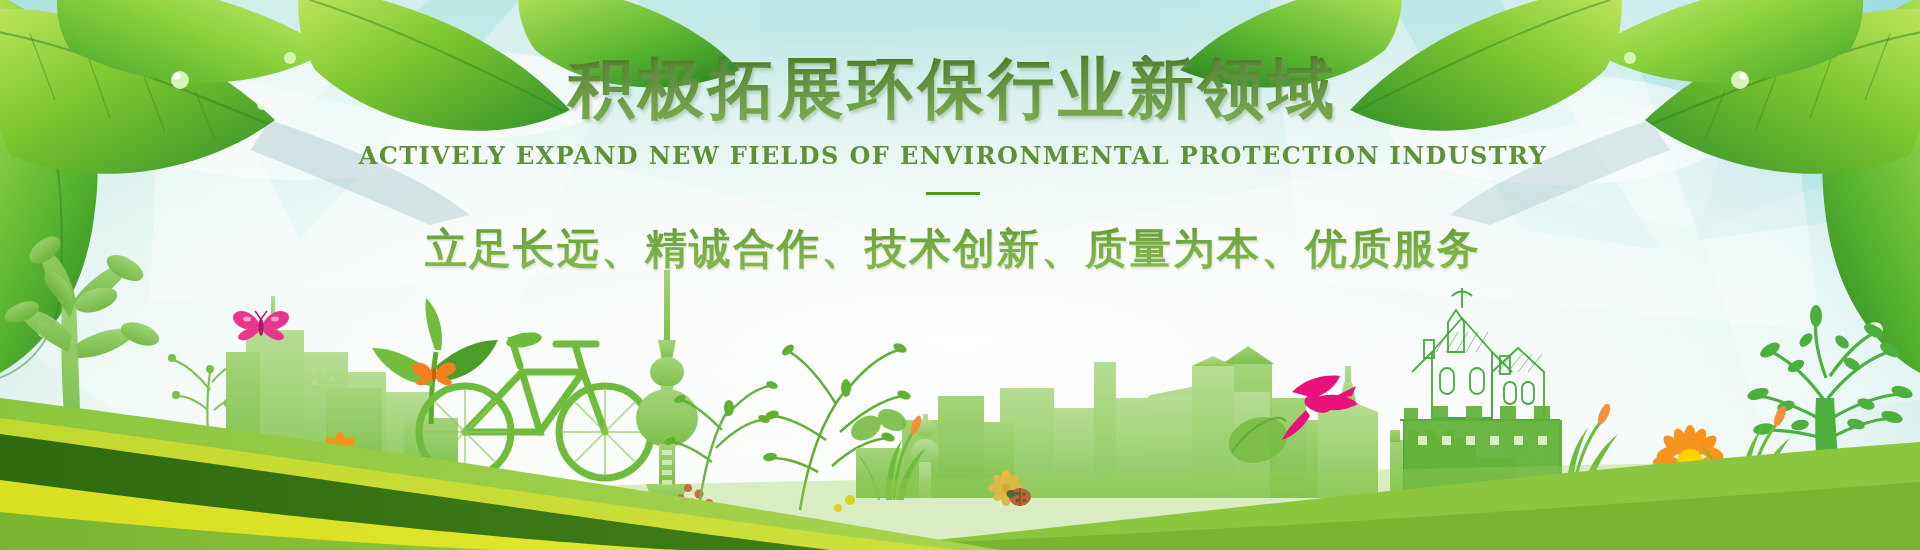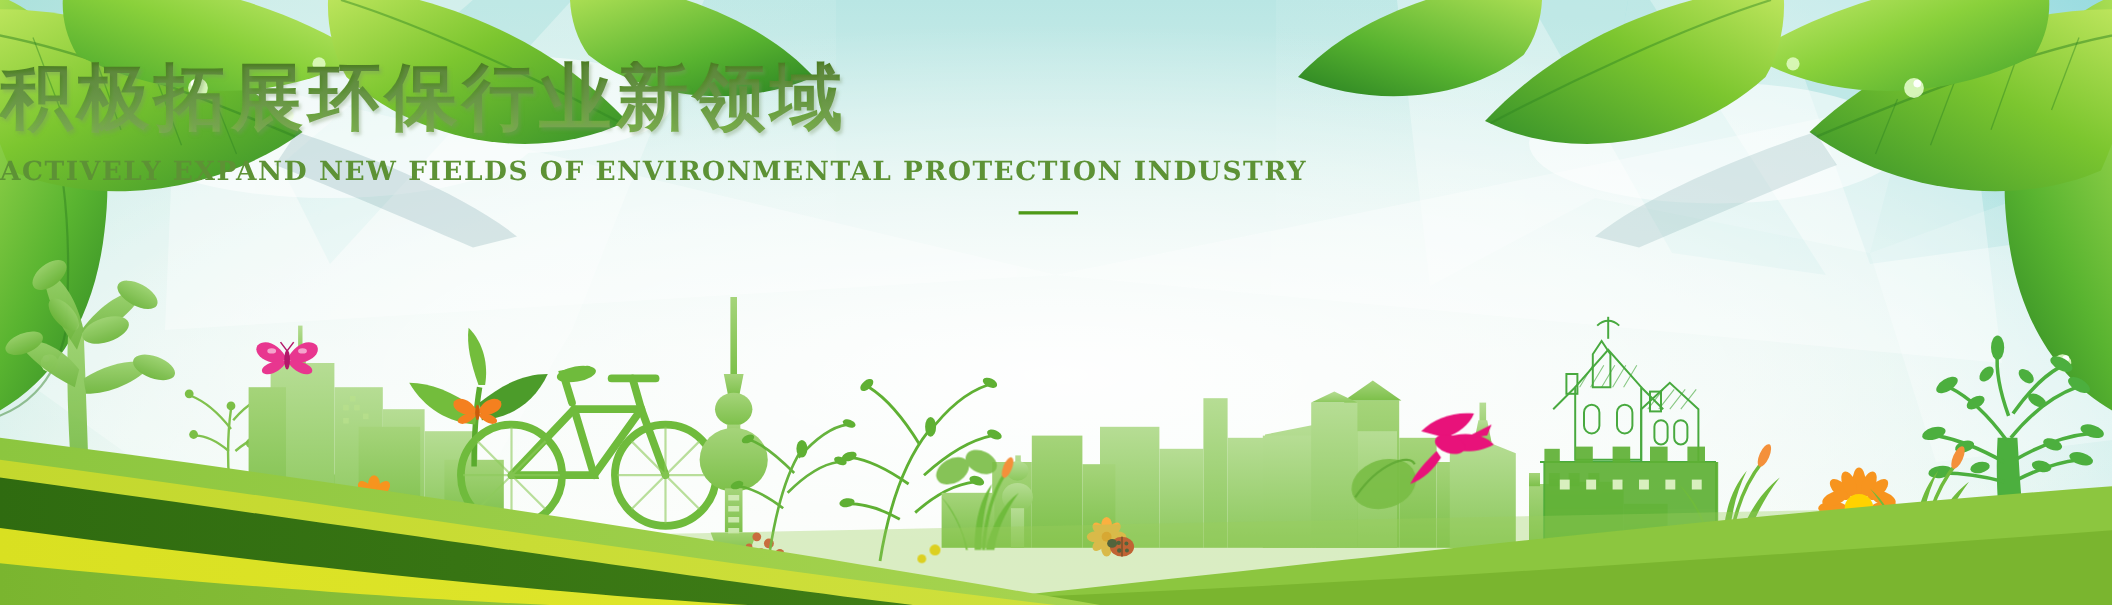--- a/index.html
+++ b/index.html
@@ -22,7 +22,7 @@
   #text-block{
     position:absolute;
     left:0; right:14px; top:55px;
-    text-align:left;
+    text-align:center;
     z-index:40;
     pointer-events:none;
   }

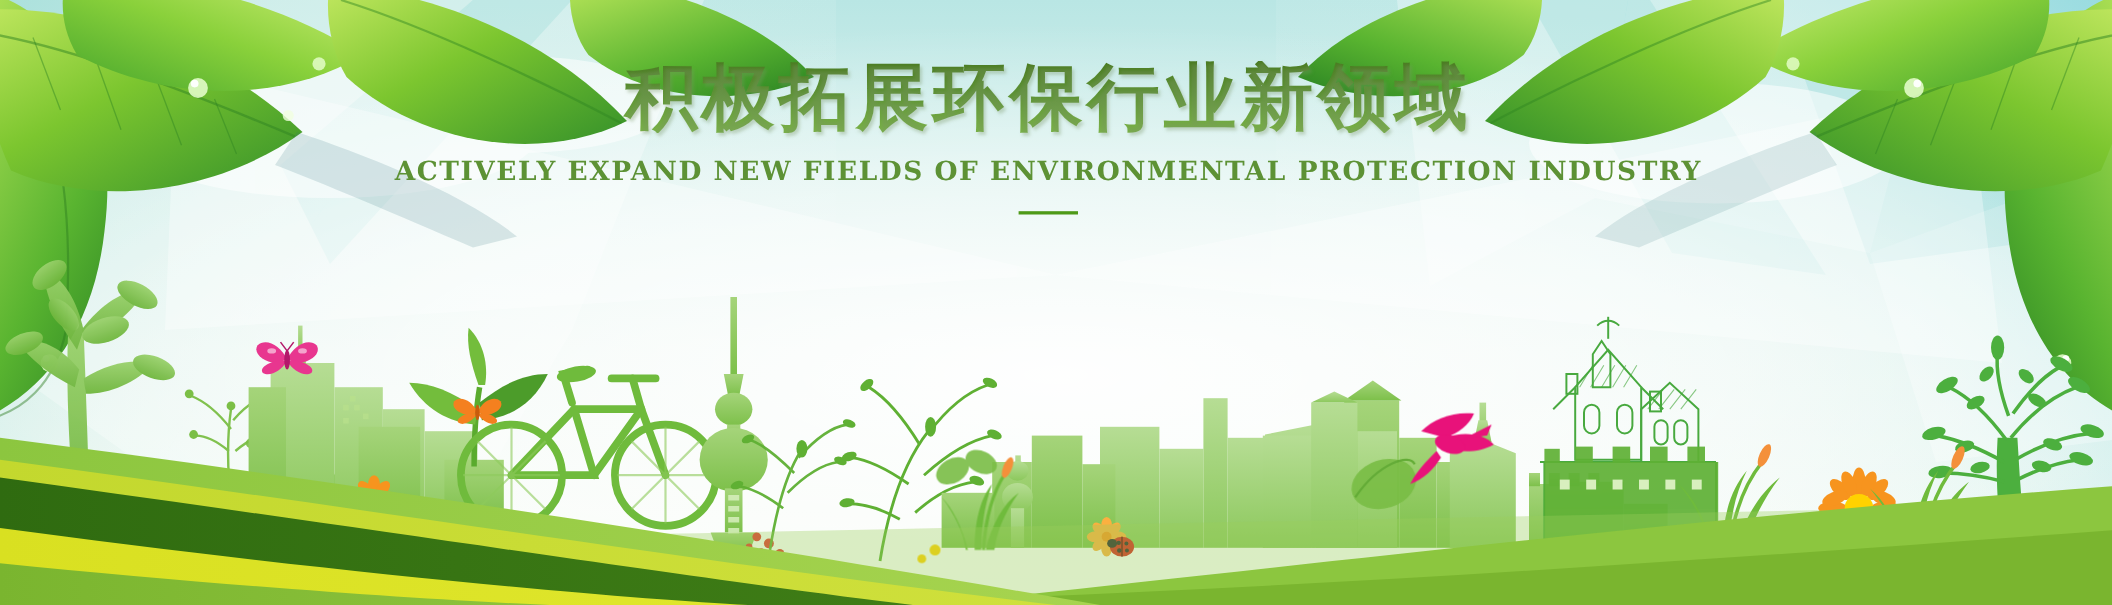--- a/index.html
+++ b/index.html
@@ -715,6 +715,7 @@
     <div id="headline">积极拓展环保行业新领域</div>
     <div id="subhead">ACTIVELY EXPAND NEW FIELDS OF ENVIRONMENTAL PROTECTION INDUSTRY</div>
     <div id="divider"></div>
+    <div id="slogan">立足长远、精诚合作、技术创新、质量为本、优质服务</div>
   </div>
 
 </div>

